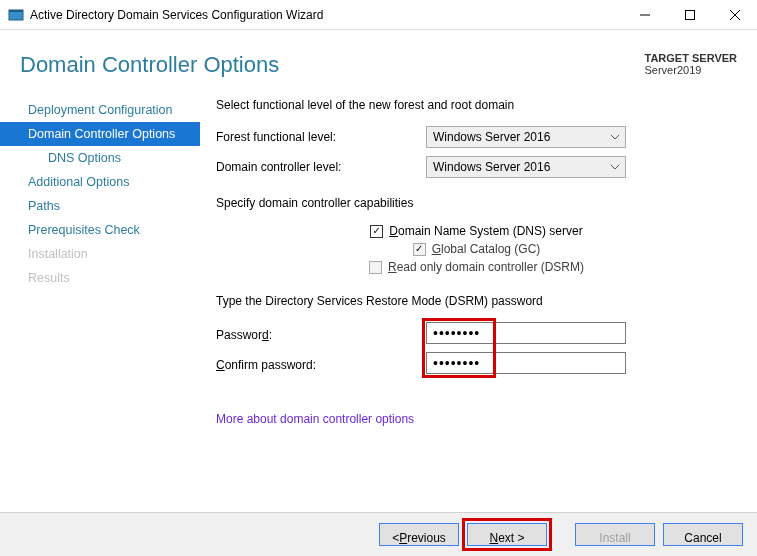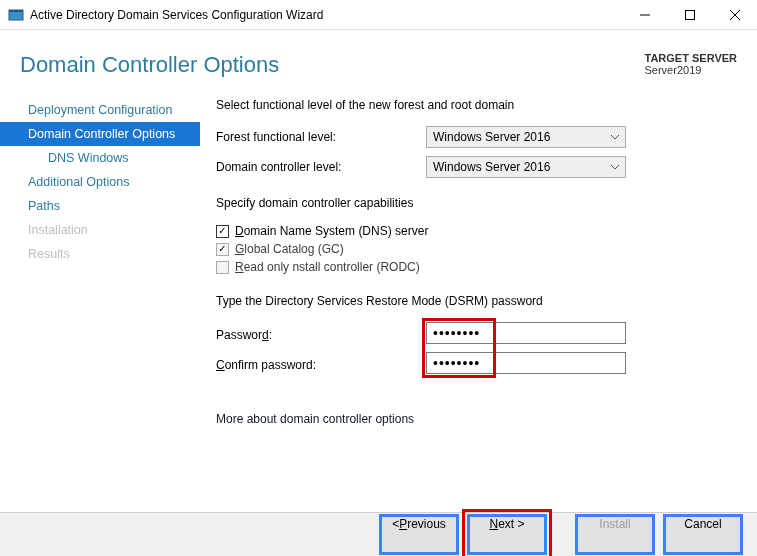--- a/index.html
+++ b/index.html
@@ -93,7 +93,7 @@
   <div class="sidebar">
     <div class="side-item">Deployment Configuration</div>
     <div class="side-item selected">Domain Controller Options</div>
-    <div class="side-item sub">DNS Windows</div>
+    <div class="side-item sub">DNS Options</div>
     <div class="side-item">Additional Options</div>
     <div class="side-item">Paths</div>
     <div class="side-item disabled">Installation</div>

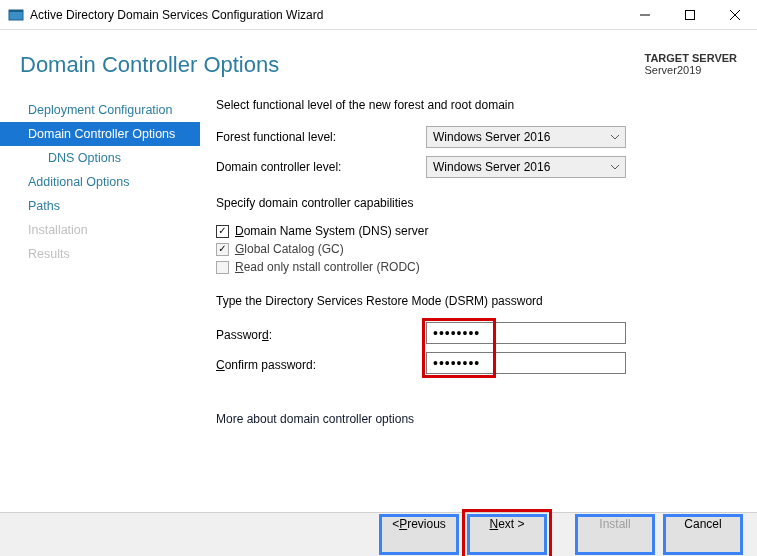--- a/index.html
+++ b/index.html
@@ -96,6 +96,7 @@
     <div class="side-item sub">DNS Options</div>
     <div class="side-item">Additional Options</div>
     <div class="side-item">Paths</div>
+    <div class="side-item">Prerequisites Check</div>
     <div class="side-item disabled">Installation</div>
     <div class="side-item disabled">Results</div>
   </div>

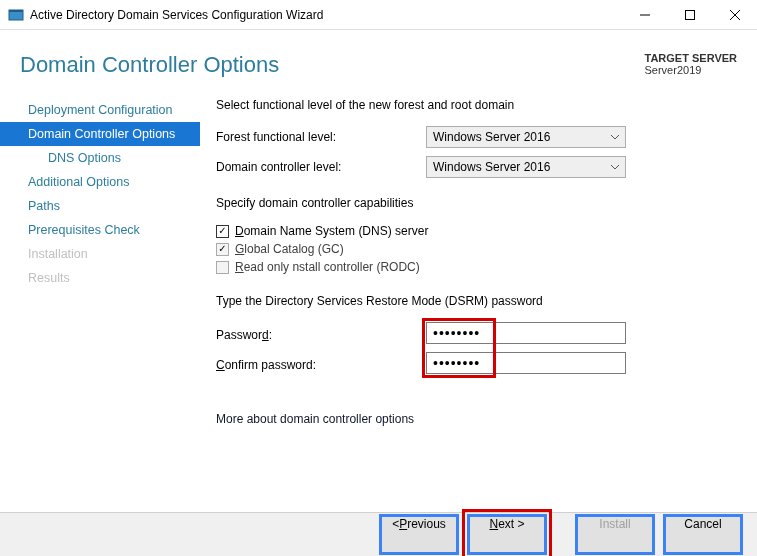--- a/index.html
+++ b/index.html
@@ -30,7 +30,7 @@
   .combo { width: 200px; height: 22px; background: #efefef; border: 1px solid #adadad; display: flex; align-items: center; padding: 0 6px; position: relative; font-size: 12px; }
   .combo .chev { position: absolute; right: 6px; top: 50%; transform: translateY(-50%); }
   .cap-section { margin-top: 18px; }
-  .chk-row { display: flex; align-items: center; margin: 4px 0; }
+  .chk-row { display: flex; align-items: center; margin: 4px 0; justify-content: center; }
   .chk { width: 13px; height: 13px; border: 1px solid #333; margin-right: 6px; display: flex; align-items: center; justify-content: center; }
   .chk.checked::after { content: "✓"; font-size: 10px; line-height: 10px; }
   .chk.disabled { border-color: #aaa; background: #f4f4f4; }

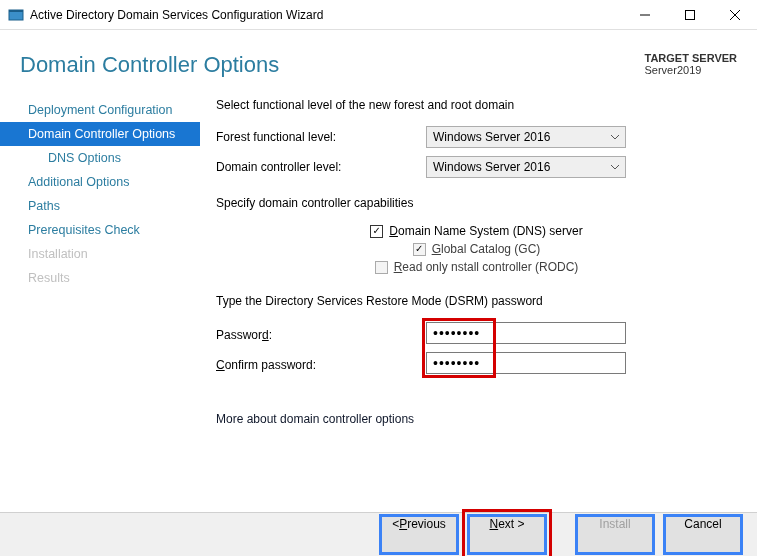--- a/index.html
+++ b/index.html
@@ -134,7 +134,7 @@
       </div>
       <div class="chk-row">
         <span class="chk disabled"></span>
-        <span class="chk-label disabled"><span class="u">R</span><span>ead only nstall controller (RODC)</span></span>
+        <span class="chk-label disabled"><span class="u">R</span><span>ead only domain controller (DSRM)</span></span>
       </div>
     </div>
 

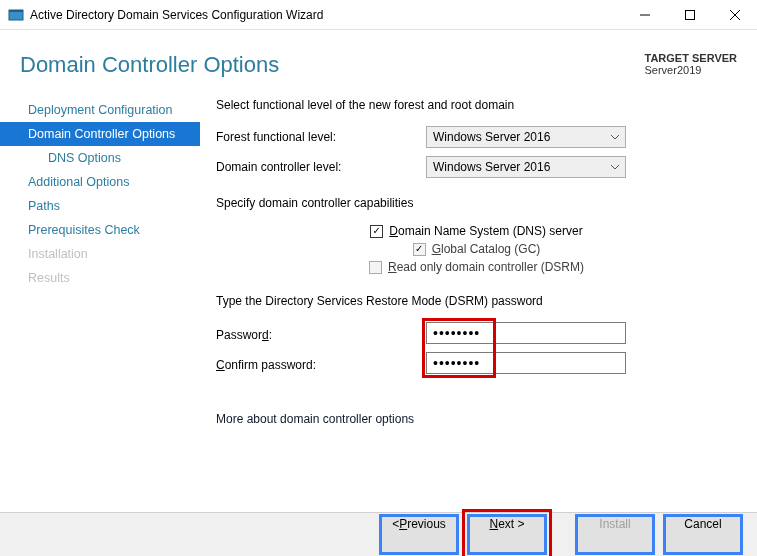--- a/index.html
+++ b/index.html
@@ -44,7 +44,7 @@
   .pwd-box2 { position: absolute; top: 30px; left: 0; width: 200px; height: 22px; border: 1px solid #7a7a7a; background:#fff; display:flex; align-items:center; padding:0 6px; font-size:14px; letter-spacing:1px; }
   .red-frame { position: absolute; border: 3px solid #d40000; pointer-events: none; }
 
-  .link { color: #0f172a; font-size: 12px; cursor: pointer; margin-top: 34px; display: inline-block; }
+  .link { color: #6d28d9; font-size: 12px; cursor: pointer; margin-top: 34px; display: inline-block; }
 
   .footer { position: absolute; bottom: 0; left: 0; right: 0; height: 44px; background: #f0f0f0; border-top: 1px solid #d0d0d0; display: flex; align-items: center; justify-content: flex-end; padding: 0 14px; gap: 8px; }
   .btn { width: 80px; height: 41px; border: 3px solid #3b82f6; background: #e1e1e1; font-size: 12px; cursor: pointer; display:flex; align-items:flex-start; justify-content:center; }

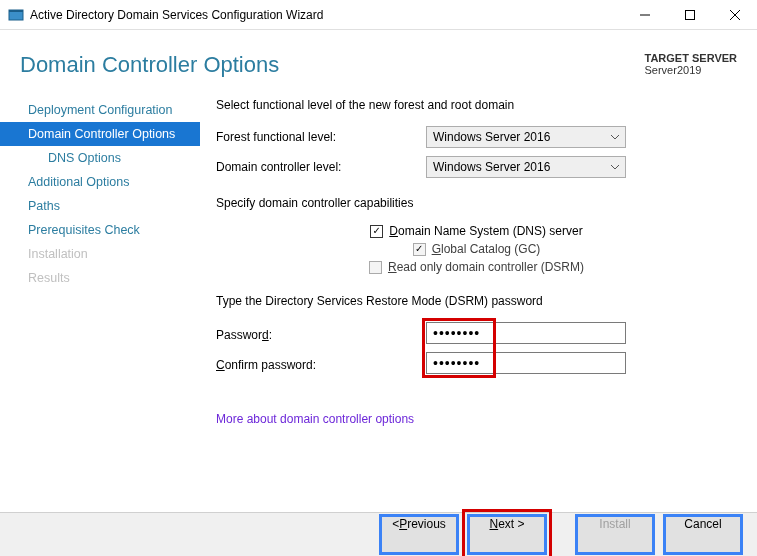--- a/index.html
+++ b/index.html
@@ -47,7 +47,7 @@
   .link { color: #6d28d9; font-size: 12px; cursor: pointer; margin-top: 34px; display: inline-block; }
 
   .footer { position: absolute; bottom: 0; left: 0; right: 0; height: 44px; background: #f0f0f0; border-top: 1px solid #d0d0d0; display: flex; align-items: center; justify-content: flex-end; padding: 0 14px; gap: 8px; }
-  .btn { width: 80px; height: 41px; border: 3px solid #3b82f6; background: #e1e1e1; font-size: 12px; cursor: pointer; display:flex; align-items:flex-start; justify-content:center; }
+  .btn { width: 80px; height: 23px; border: 1px solid #3b82f6; background: #e1e1e1; font-size: 12px; cursor: pointer; display:flex; align-items:flex-end; justify-content:center; }
   .btn.disabled { color: #a0a0a0; cursor: default; }
   .btn.highlight { outline: 3px solid #d40000; outline-offset: 2px; }
   .u { text-decoration: underline; }

